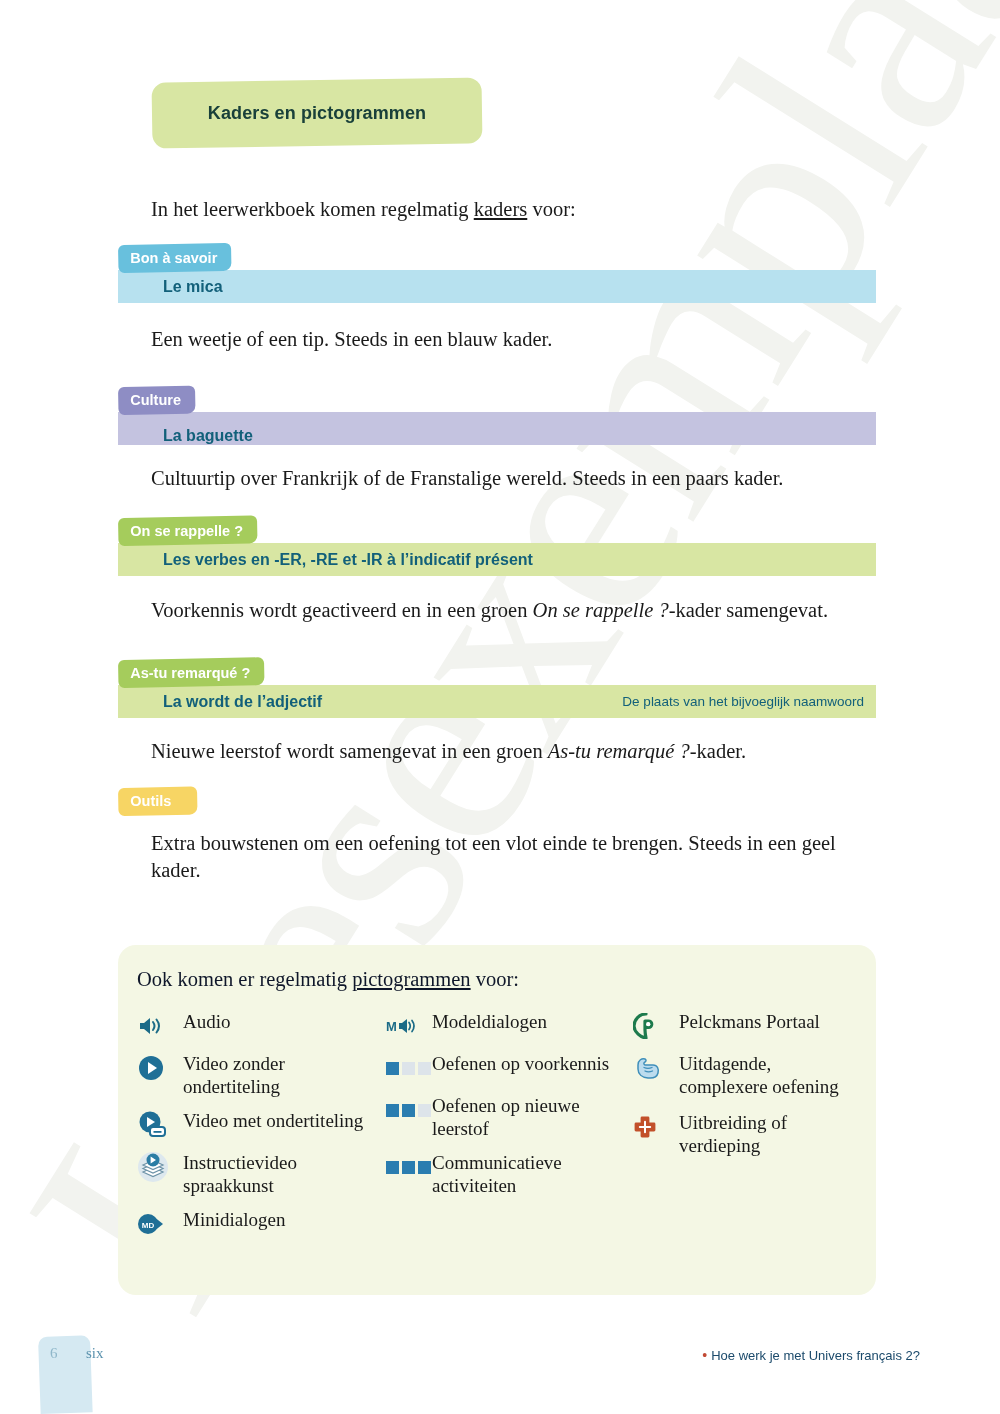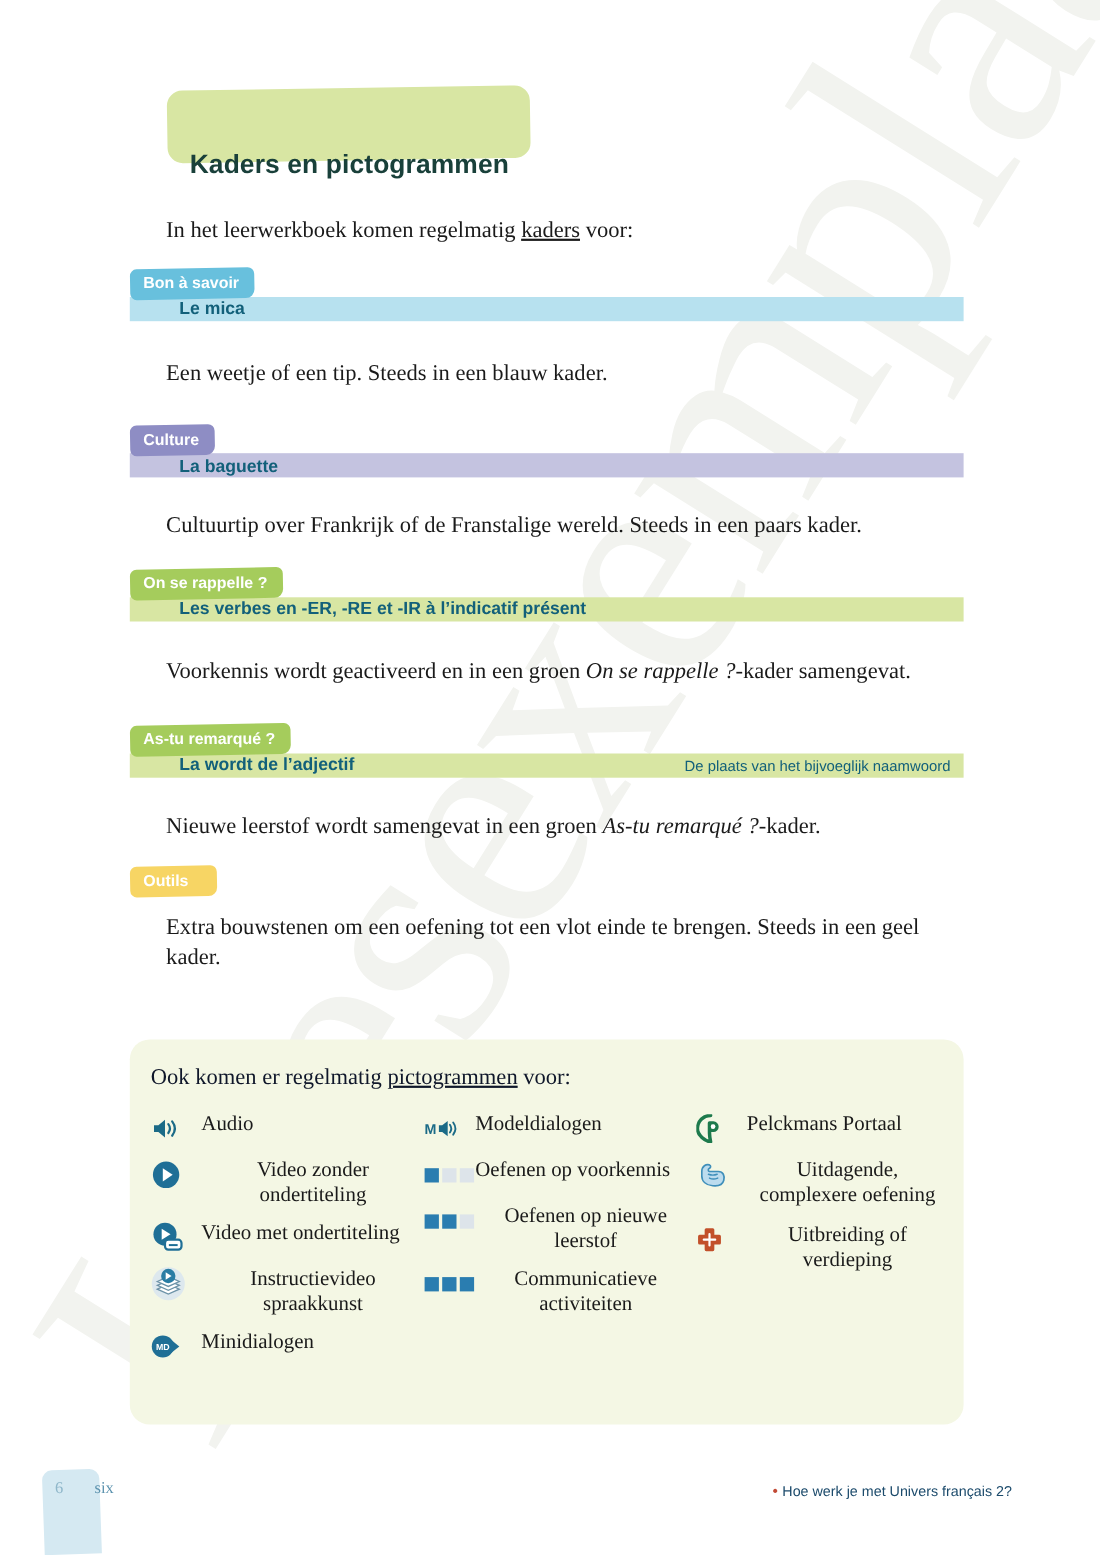--- a/index.html
+++ b/index.html
@@ -66,10 +66,9 @@
     text-align: center;
     font-family: "Liberation Sans", sans-serif;
     font-weight: bold;
-    font-size: 24px;
+    font-size: 18px;
     color: #19403a;
     letter-spacing: 0.1px;
-    margin-top: 37px;
   }
 
   

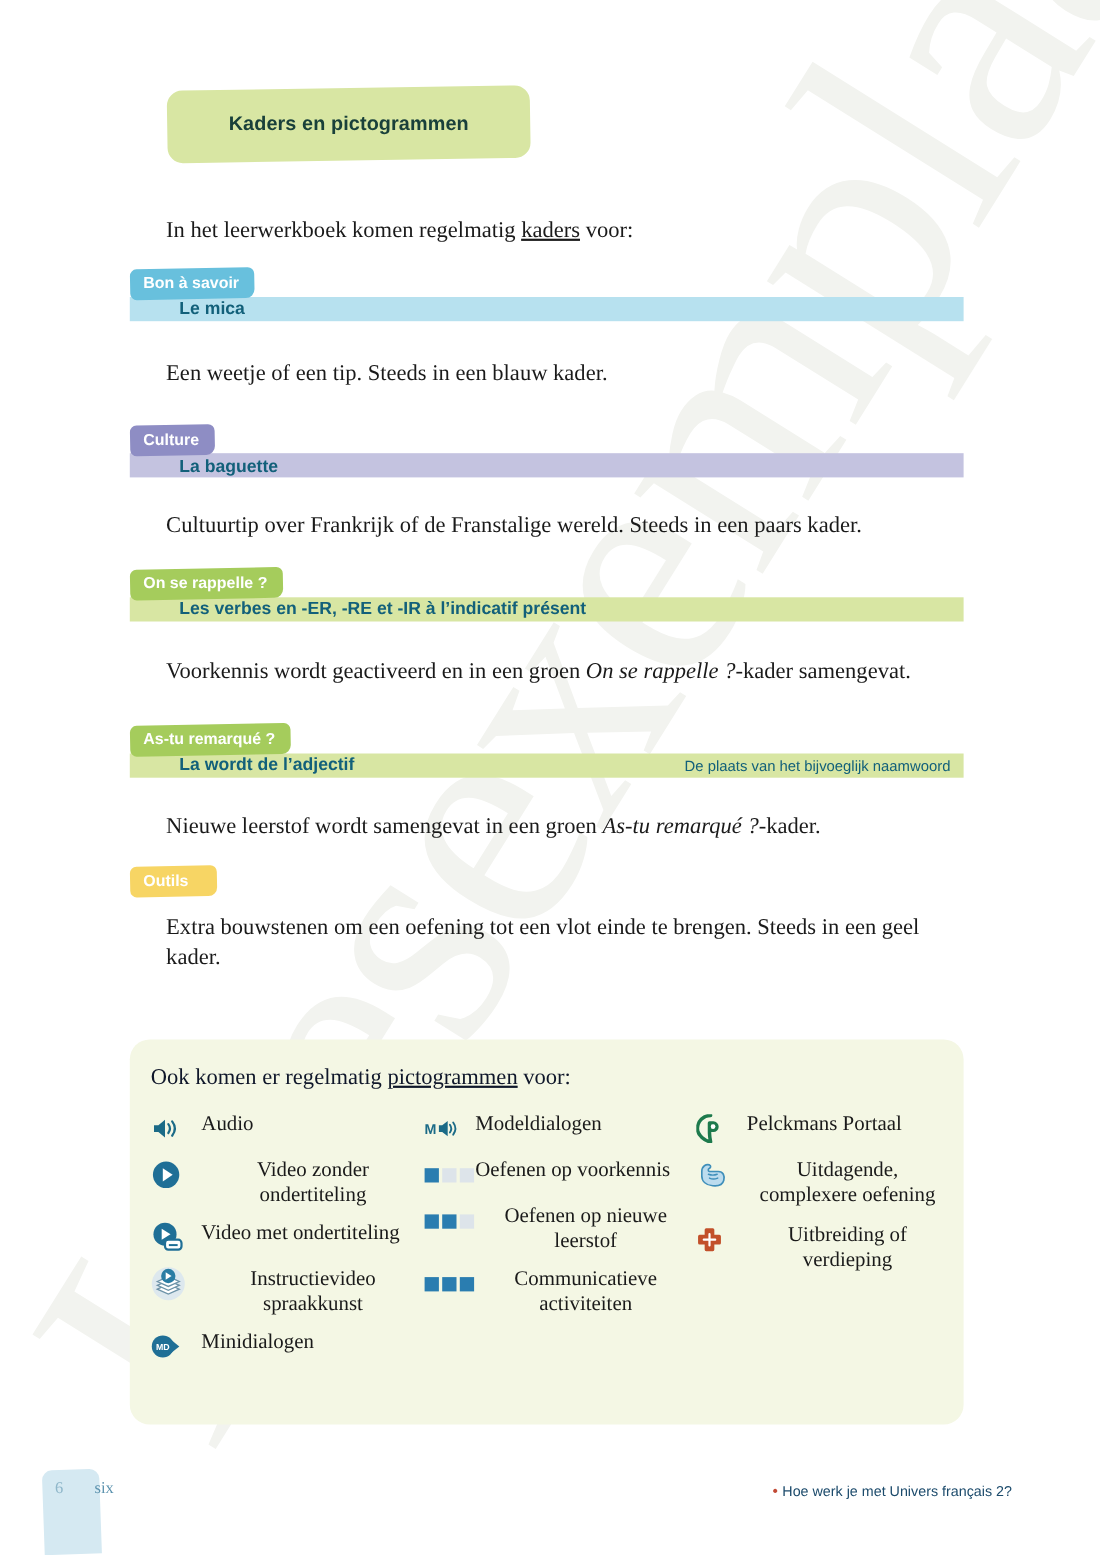--- a/index.html
+++ b/index.html
@@ -111,7 +111,7 @@
     left: 0;
     top: 25px;
     width: 758px;
-    height: 22px;
+    height: 33px;
     display: flex;
     align-items: center;
     z-index: 2;

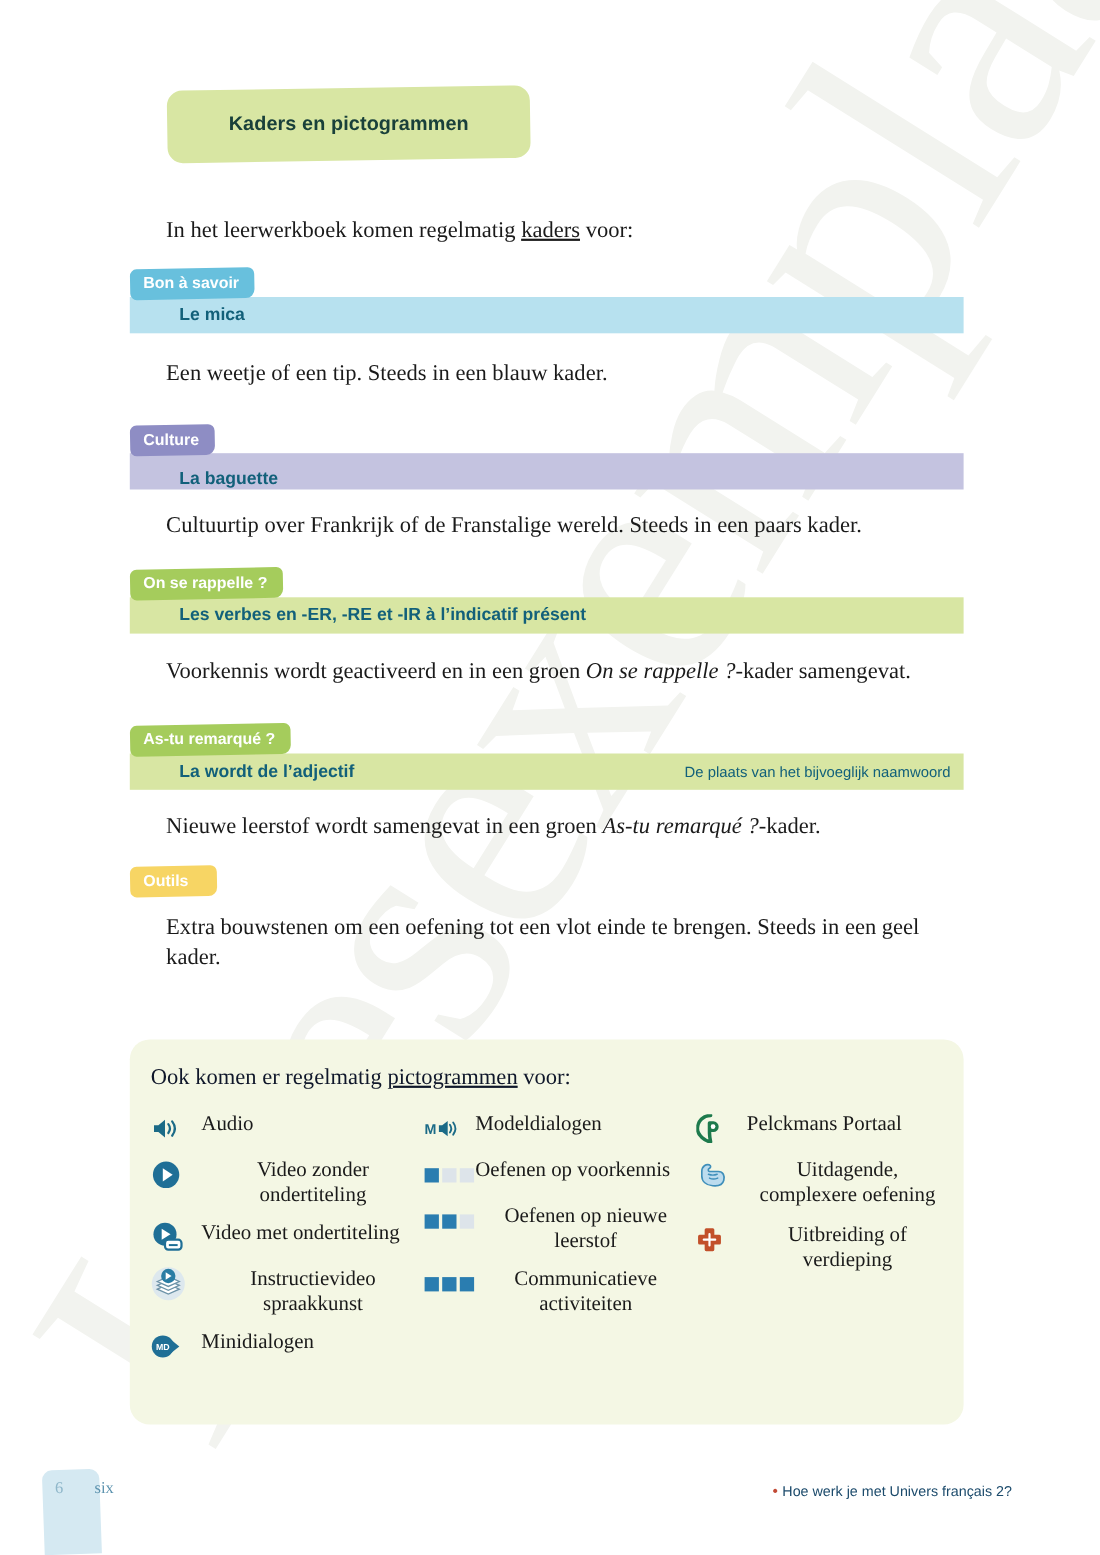--- a/index.html
+++ b/index.html
@@ -171,7 +171,6 @@
     top: 65px;
     right: 14px;
     display: flex;
-    text-align: center;
   }
   .picto-col { }
   .picto-col.c1 { width: 250px; }

